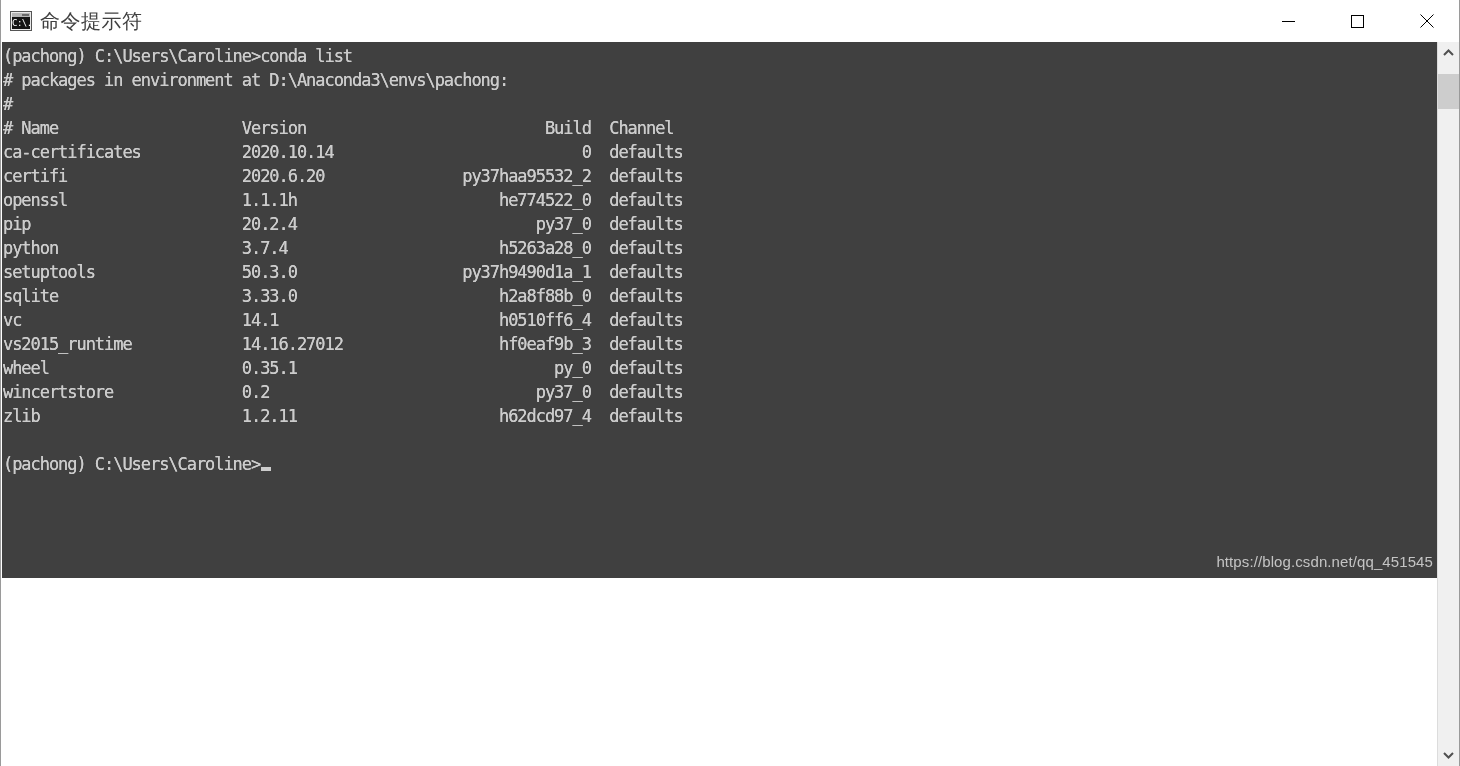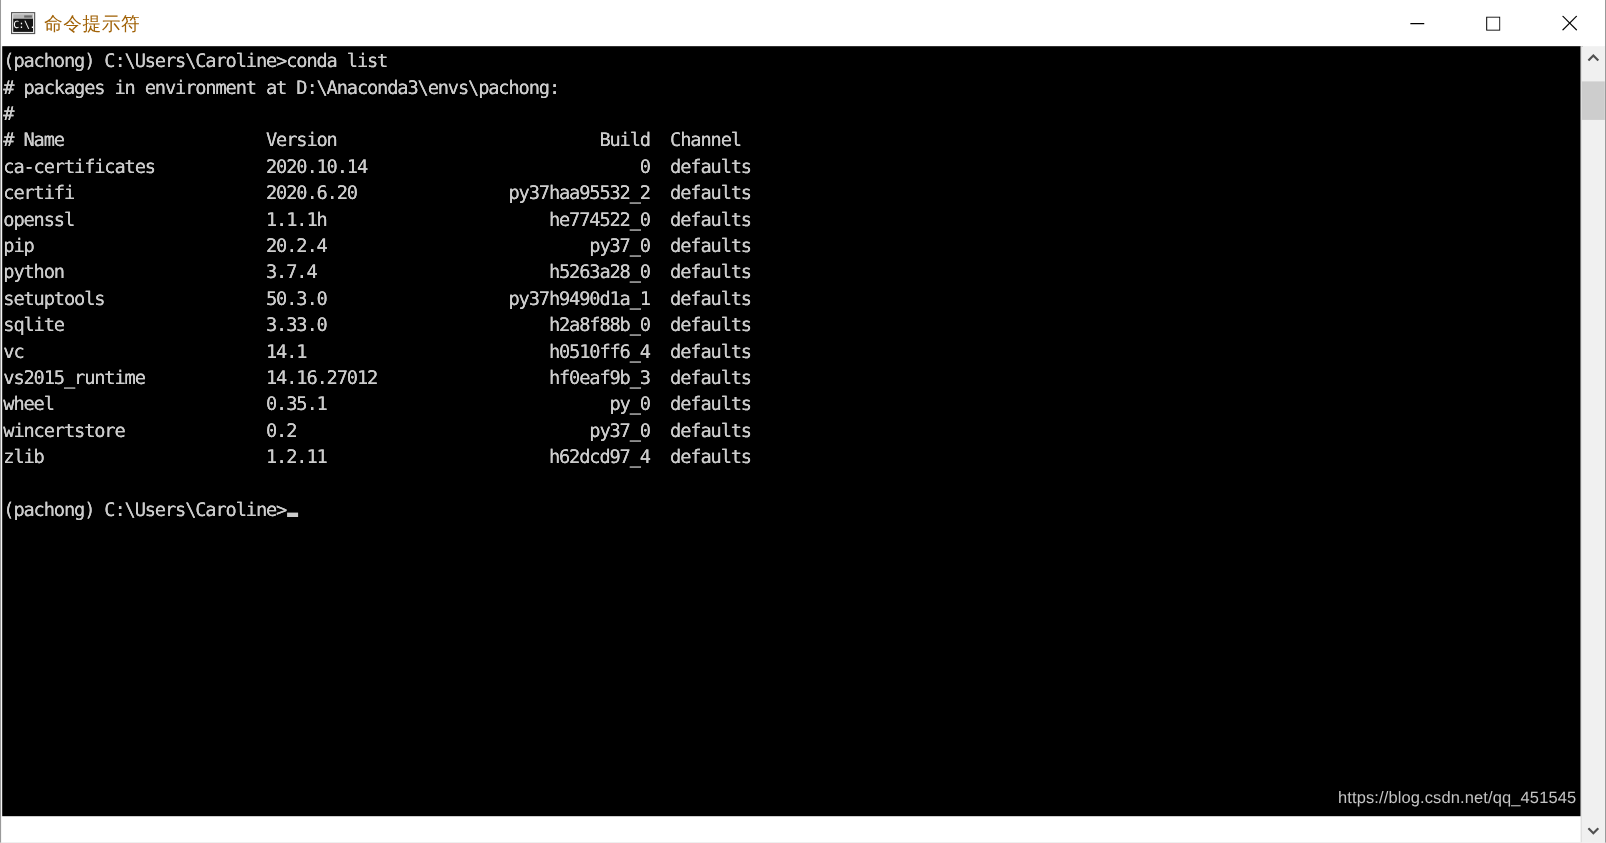--- a/index.html
+++ b/index.html
@@ -77,8 +77,8 @@
     white-space: nowrap;
   }
   .title-text {
-    font-size: 17px;
-    color: #a16207;
+    font-size: 20px;
+    color: #404040;
     font-family: "DejaVu Sans", "Liberation Sans", sans-serif;
     letter-spacing: 0.5px;
     white-space: nowrap;

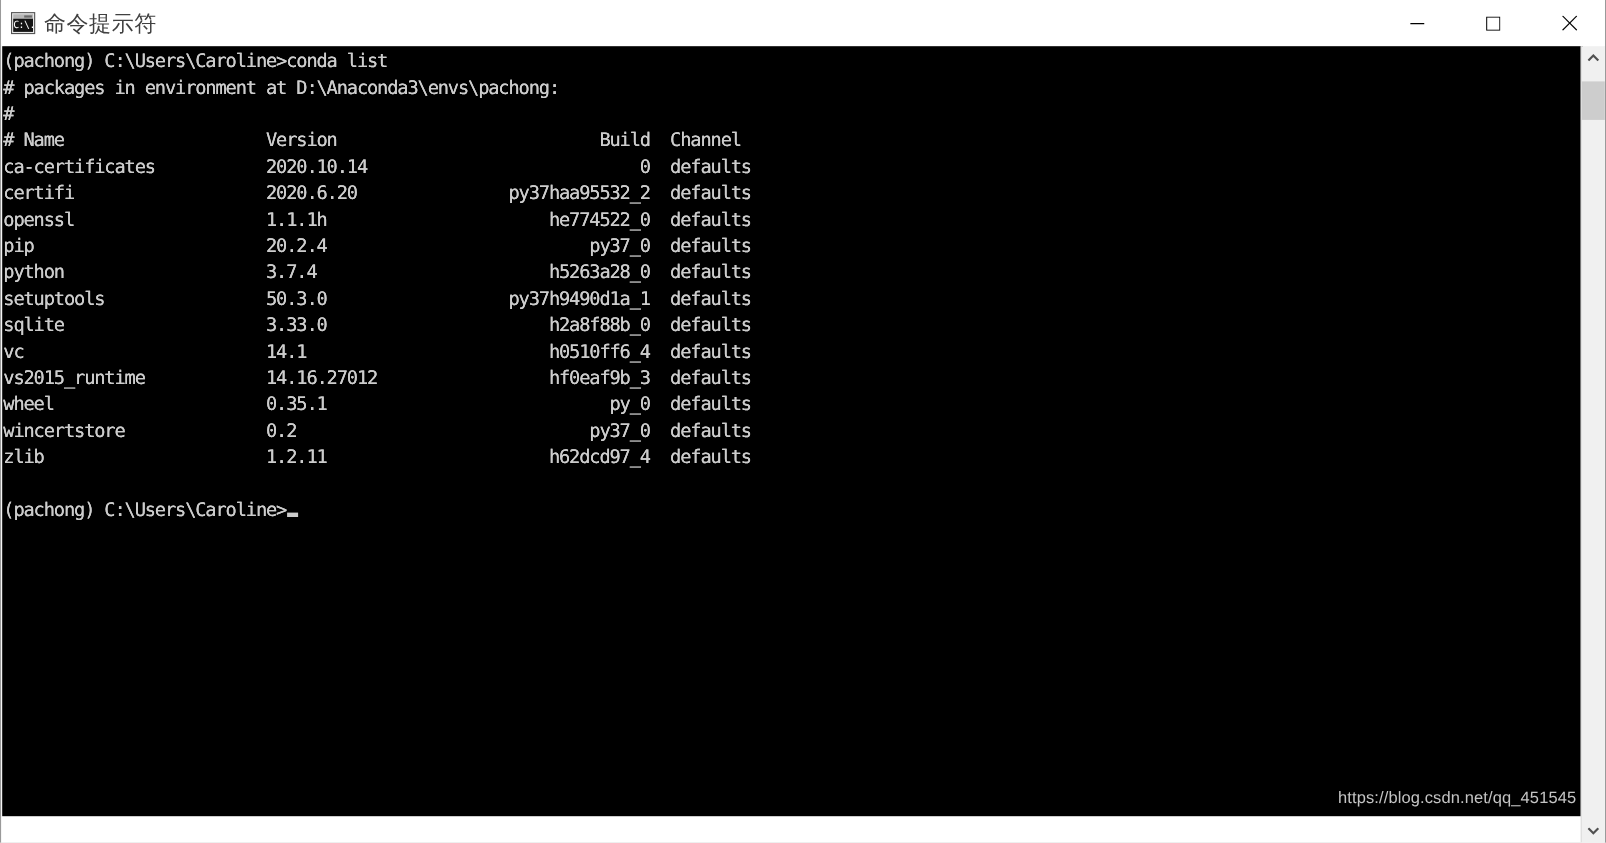--- a/index.html
+++ b/index.html
@@ -108,8 +108,8 @@
     left: 1px;
     top: 42px;
     width: 1437px;
-    height: 700px;
-    background: #000000;
+    height: 536px;
+    background: #404040;
     overflow: hidden;
   }
   .console-text {

